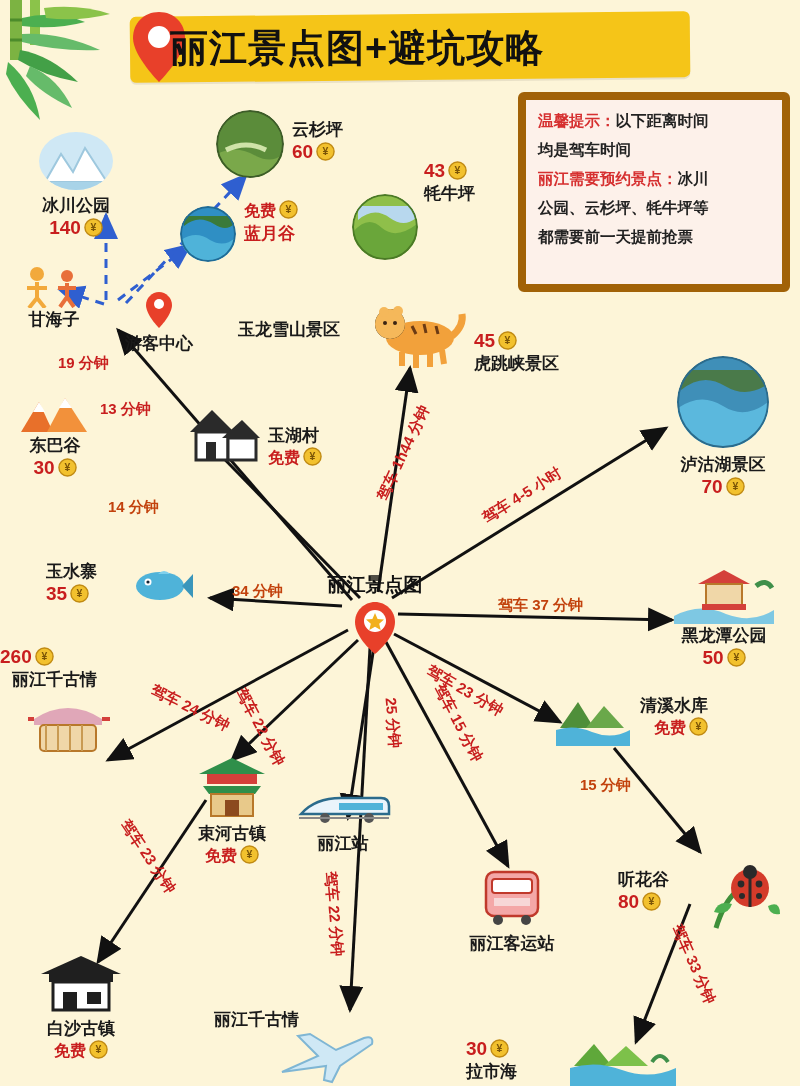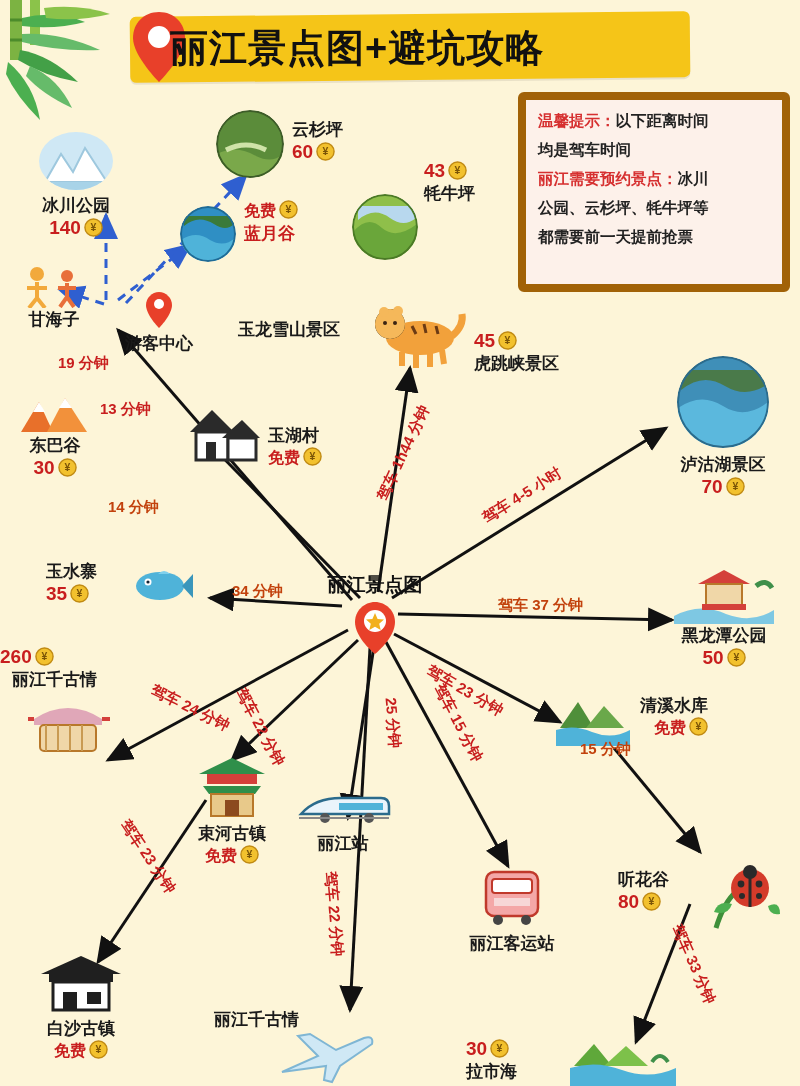--- a/index.html
+++ b/index.html
@@ -465,7 +465,7 @@
   <div class="elbl" style="left:390px;top:688px;transform:rotate(85deg);">25 分钟</div>
   <div class="elbl" style="left:438px;top:676px;transform:rotate(62deg);">驾车 15 分钟</div>
   <div class="elbl" style="left:428px;top:660px;transform:rotate(30deg);">驾车 23 分钟</div>
-  <div class="elbl blk" style="left:580px;top:740px;">15 分钟</div>
+  <div class="elbl blk" style="left:580px;top:776px;">15 分钟</div>
   <div class="elbl" style="left:124px;top:812px;transform:rotate(56deg);">驾车 23 分钟</div>
   <div class="elbl" style="left:330px;top:862px;transform:rotate(85deg);">驾车 22 分钟</div>
   <div class="elbl" style="left:676px;top:916px;transform:rotate(66deg);">驾车 33 分钟</div>

